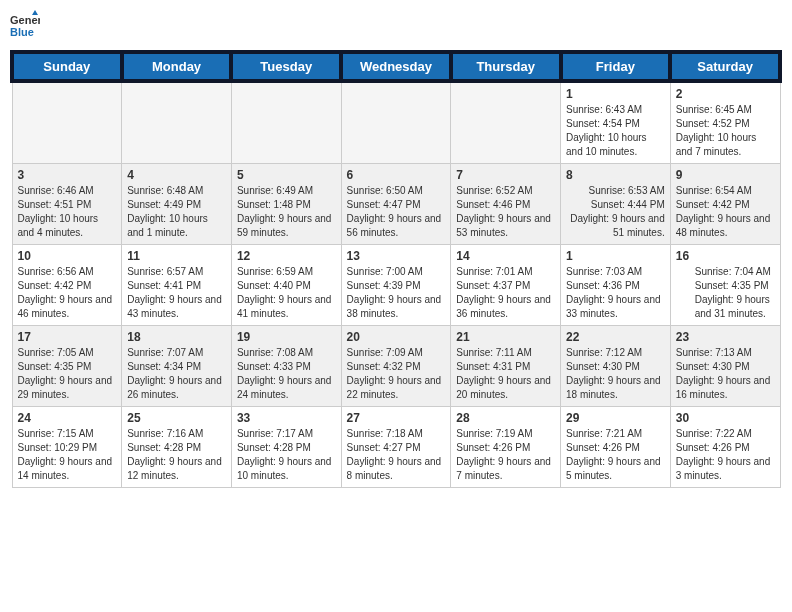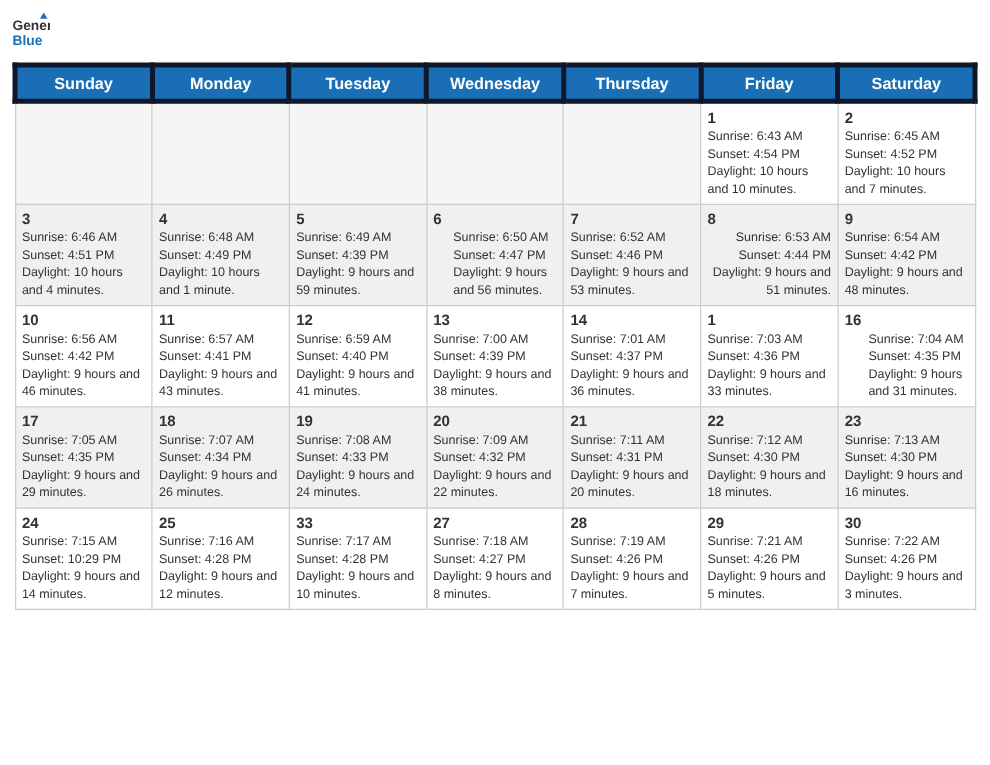--- a/index.html
+++ b/index.html
@@ -142,7 +142,7 @@
         <td class="shaded">
           <span class="day-num">5</span>
           <div class="day-info" style="white-space: pre-line;">Sunrise: 6:49 AM
-Sunset: 4:39 PM
+Sunset: 1:48 PM
 Daylight: 9 hours and 59 minutes.</div>
         </td>
         <td class="shaded">

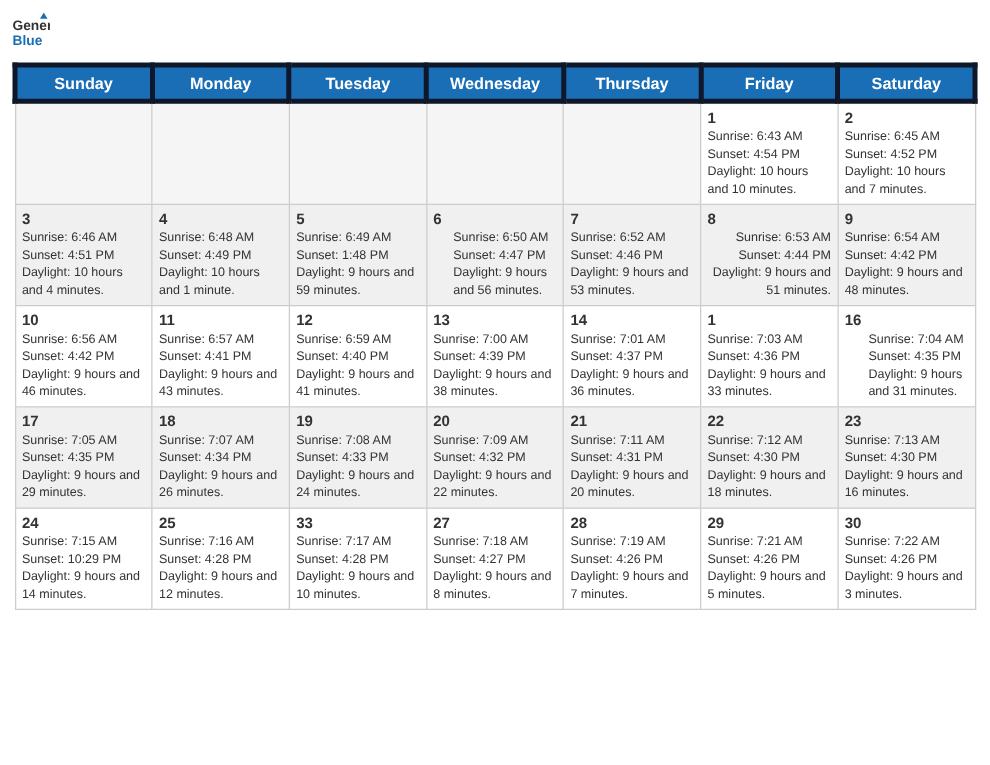--- a/index.html
+++ b/index.html
@@ -147,7 +147,7 @@
         </td>
         <td class="shaded">
           <span class="day-num">6</span>
-          <div class="day-info" style="white-space: pre-line; margin-left: 16px;">Sunrise: 6:50 AM
+          <div class="day-info" style="white-space: pre-line;">Sunrise: 6:50 AM
 Sunset: 4:47 PM
 Daylight: 9 hours and 56 minutes.</div>
         </td>

